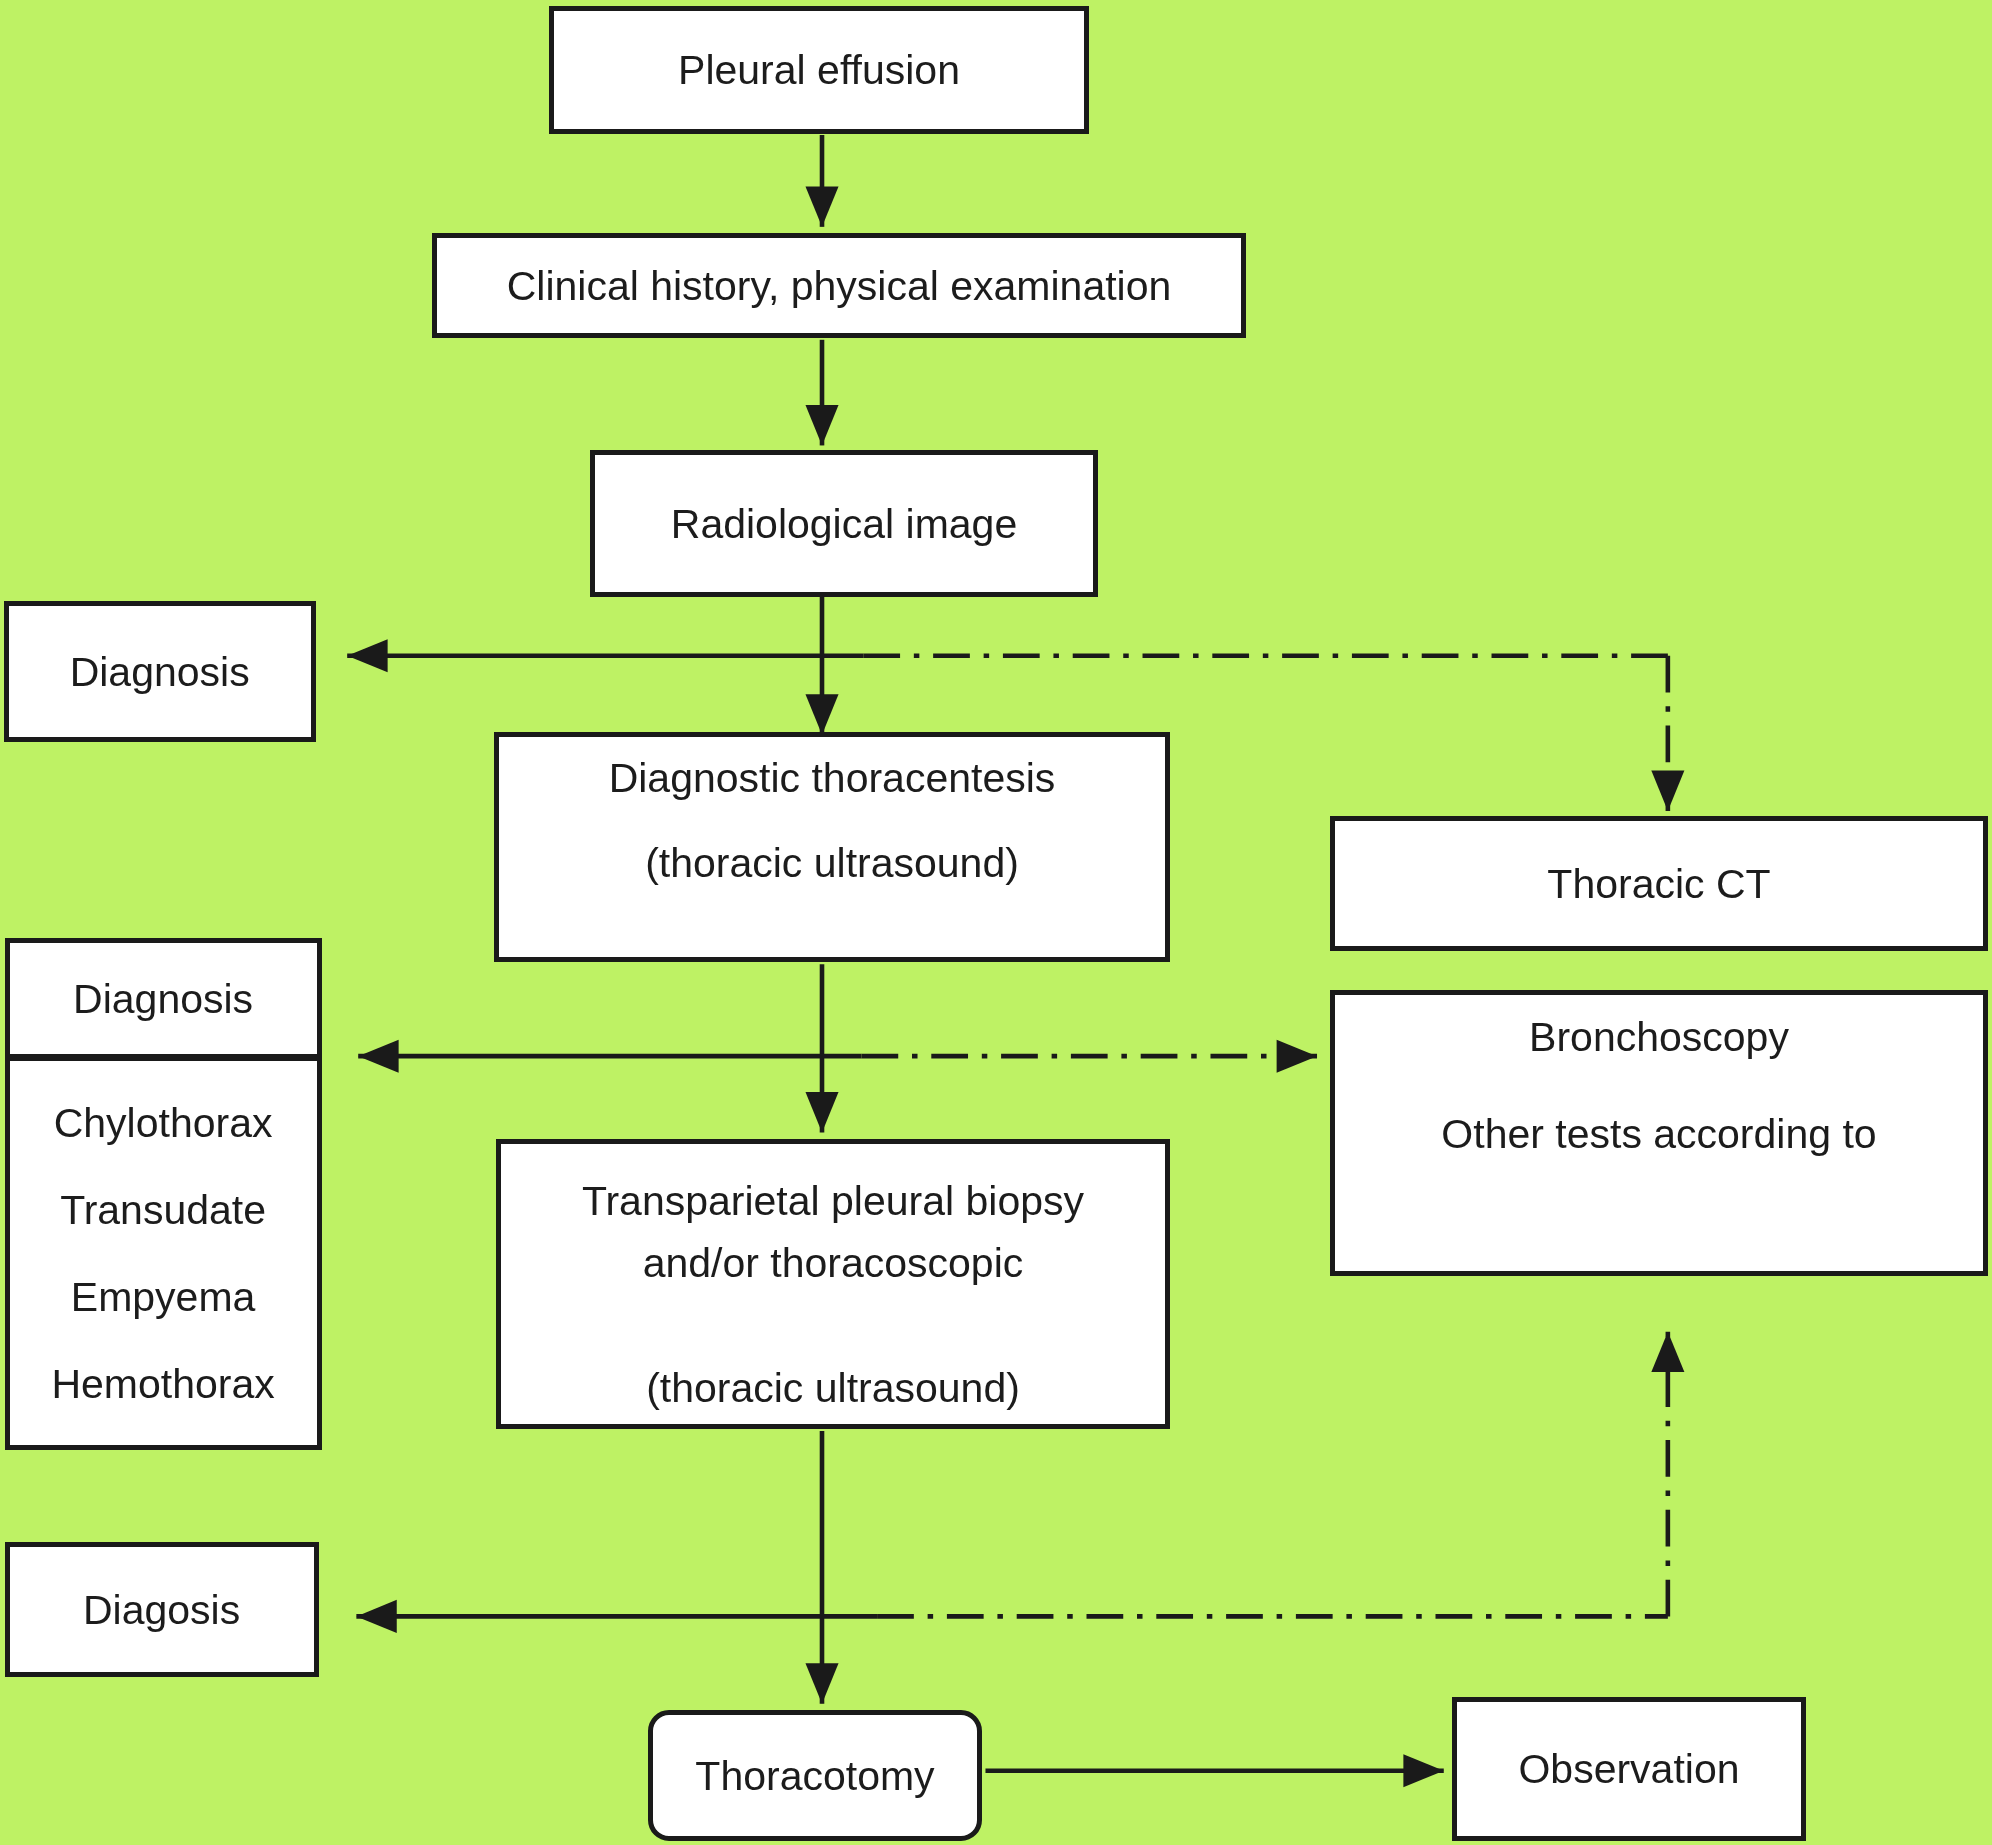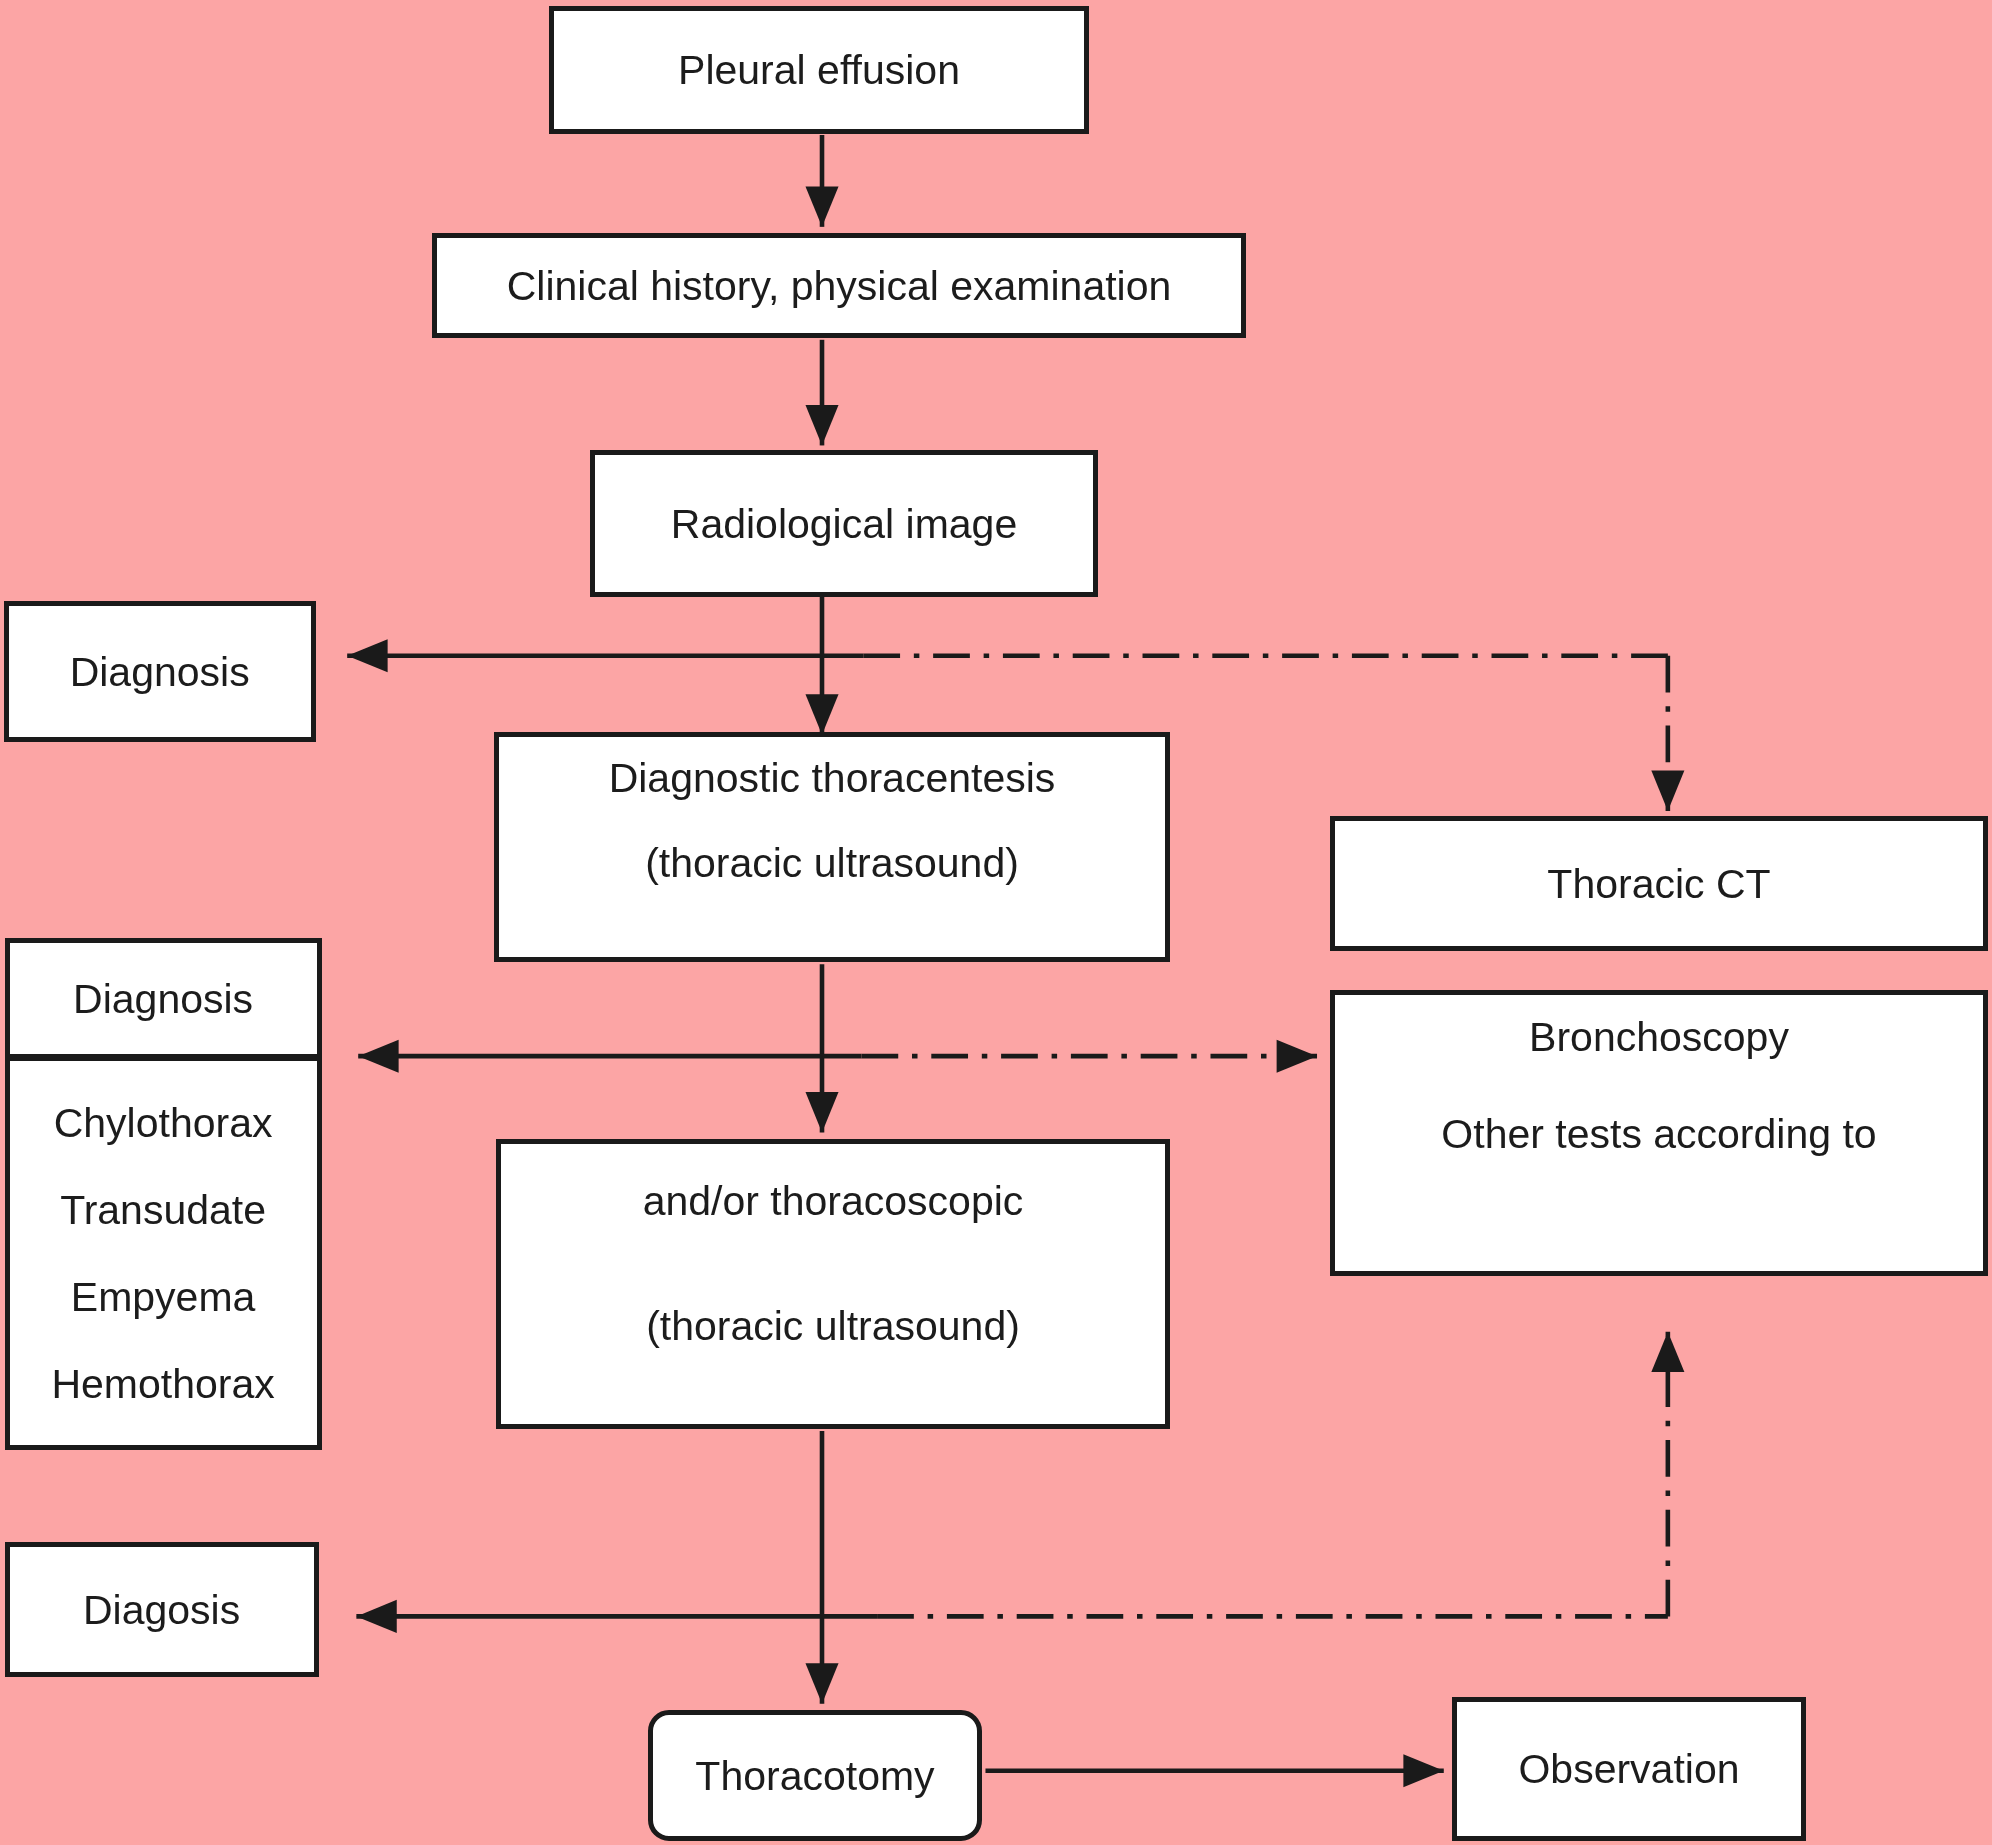--- a/index.html
+++ b/index.html
@@ -6,7 +6,7 @@
   .canvas{
     position:relative;
     width:1993px;height:1846px;
-    background:#fca5a5;
+    background:#bef264;
     font-family:"Liberation Sans", sans-serif;
     color:#1c1c1c;
     font-size:41px;

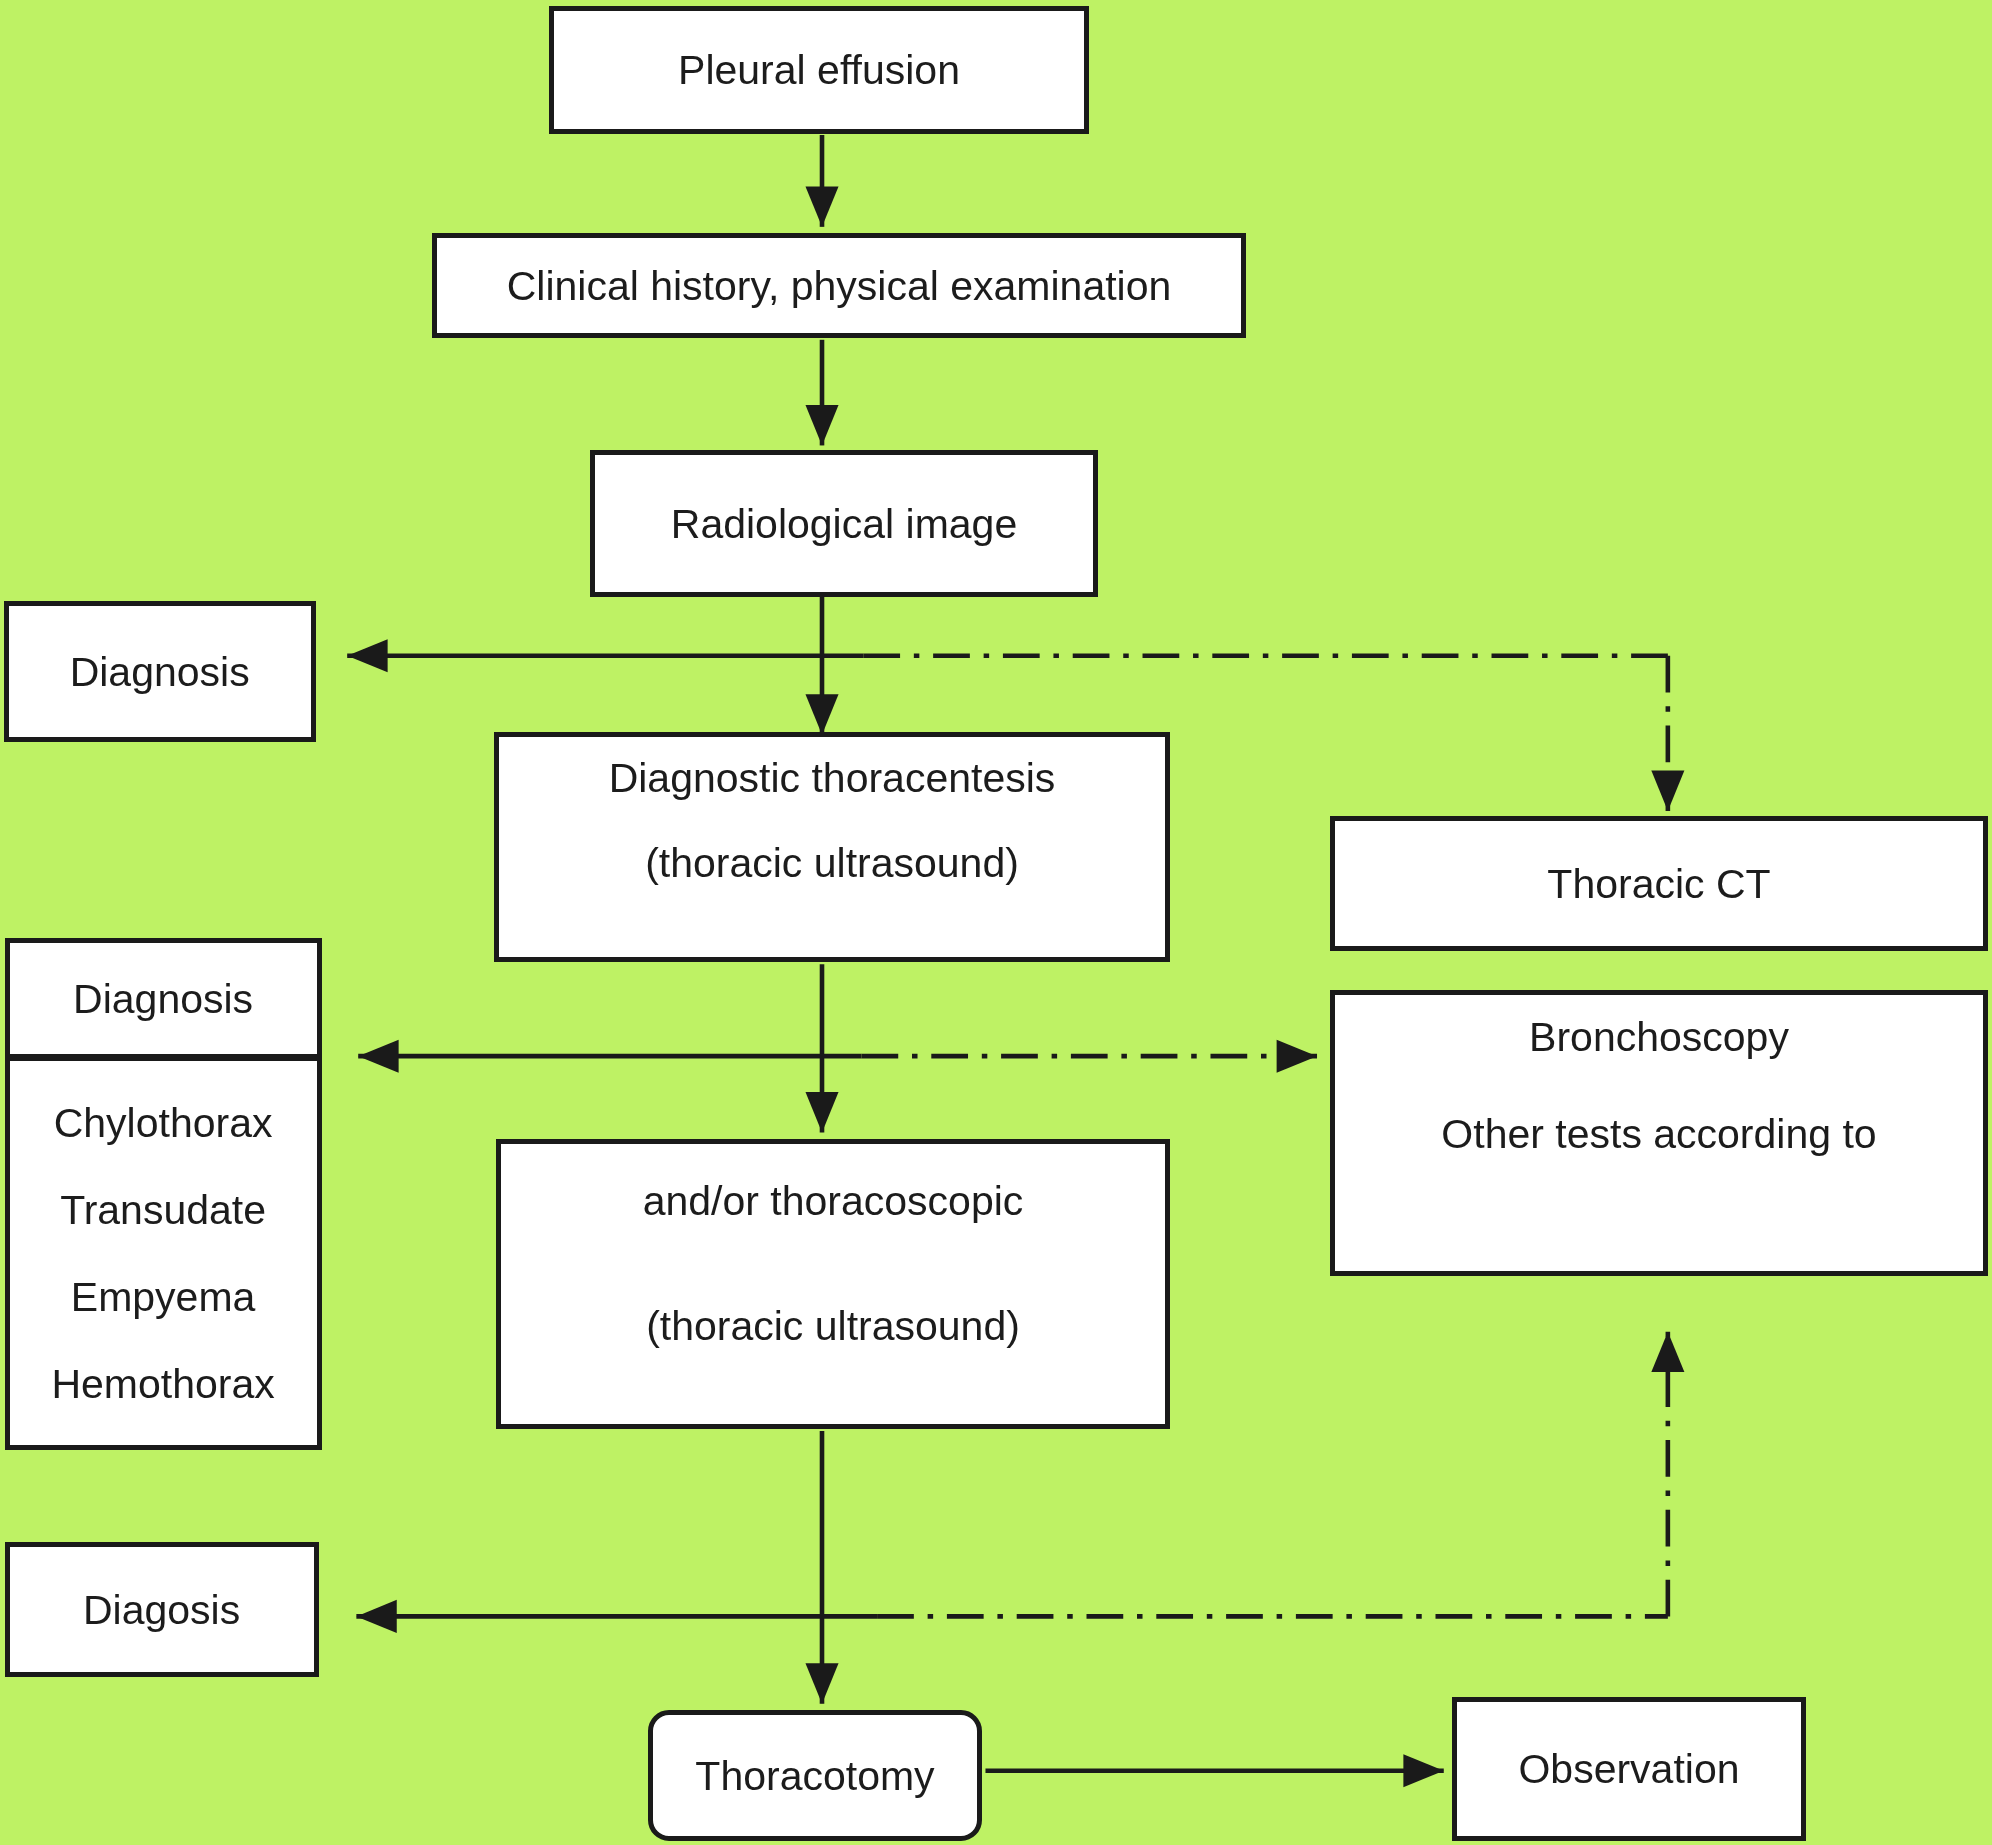--- a/index.html
+++ b/index.html
@@ -132,6 +132,7 @@
 
   <div class="node col" id="n-transparietal">
     <span class="lbl">
+      <span style="display:block">Transparietal pleural biopsy</span>
       <span style="display:block">and/or thoracoscopic</span>
     </span>
     <span class="sub">(thoracic ultrasound)</span>

